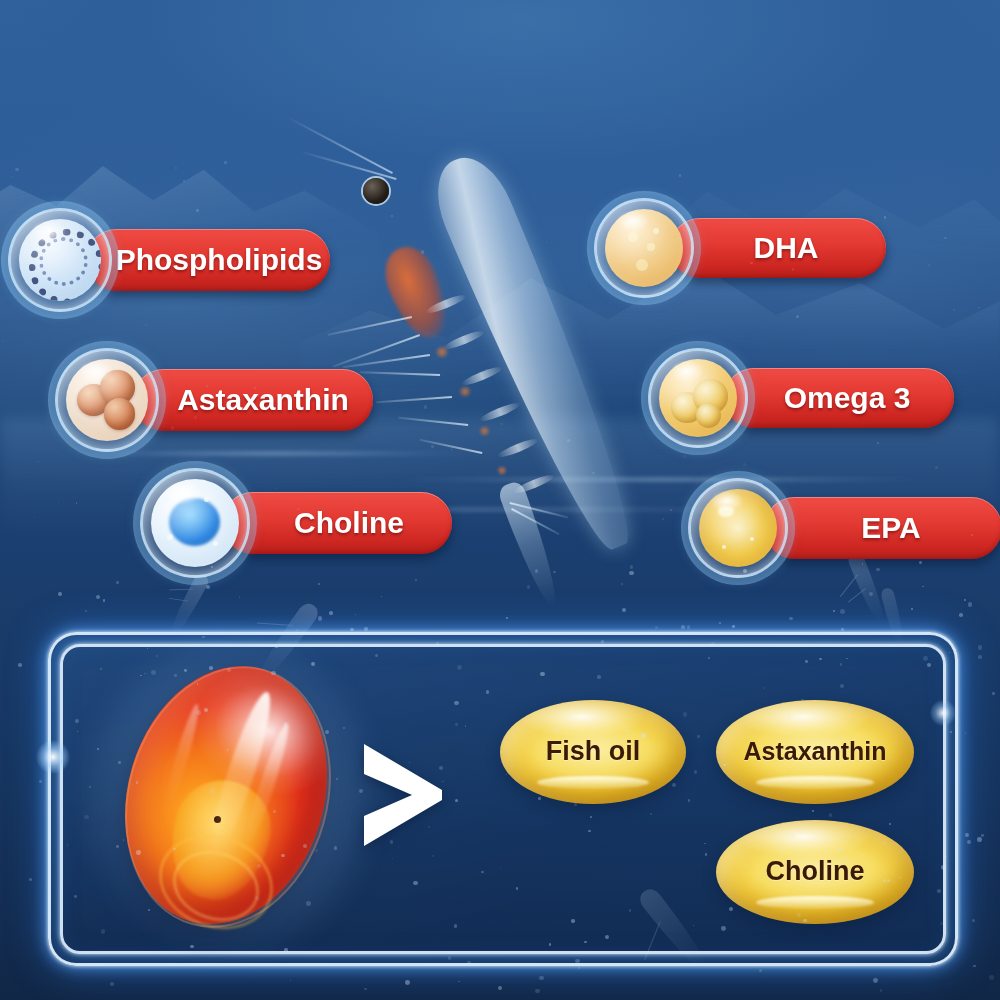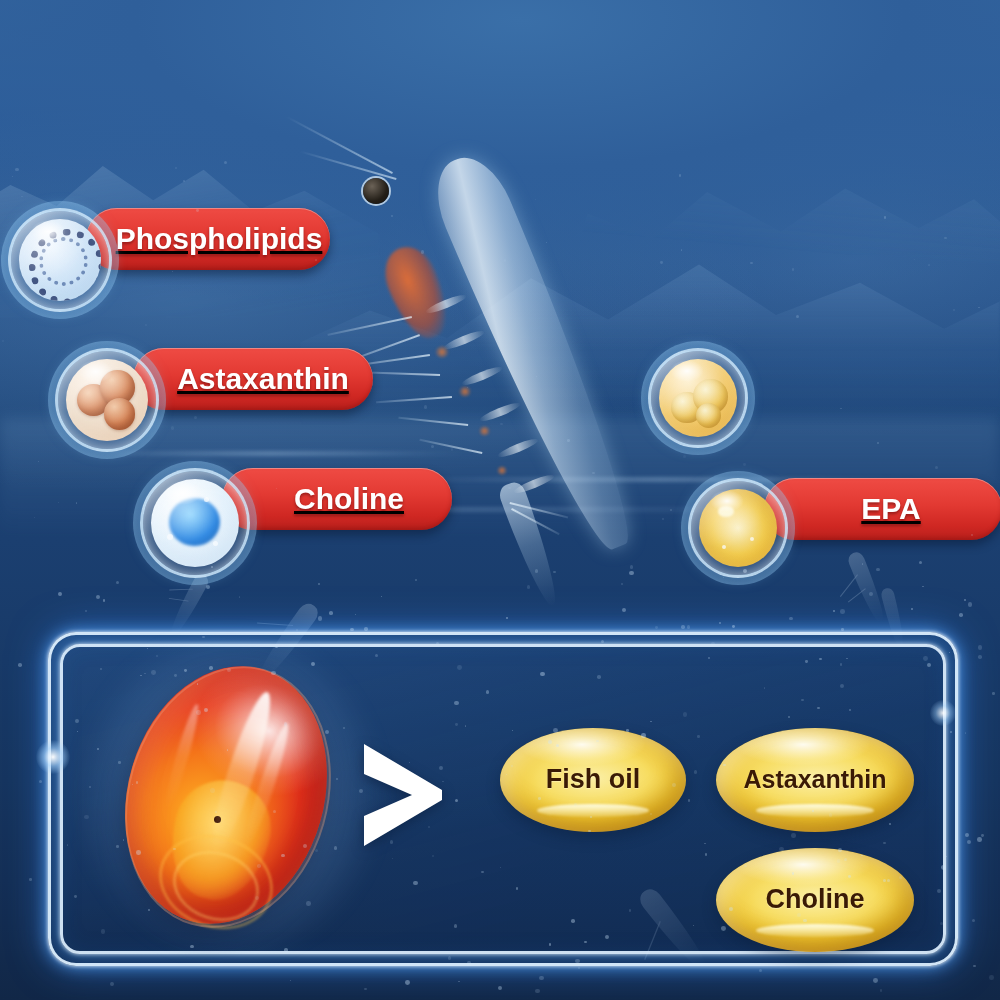--- a/index.html
+++ b/index.html
@@ -88,7 +88,7 @@
   .mini .ml{position:absolute;height:1px;background:rgba(220,240,255,.5);transform-origin:0 0;}
 
   
-  .nut{position:absolute;display:flex;align-items:flex-start;text-decoration:underline;}
+  .nut{position:absolute;display:flex;align-items:center;}
   .orb{position:relative;z-index:3;border-radius:50%;flex:0 0 auto;}
   .orb .shellglow{position:absolute;inset:-7px;border-radius:50%;
     background:radial-gradient(circle at 50% 50%,rgba(150,205,245,0) 56%,rgba(150,205,245,.42) 72%,rgba(120,185,240,.12) 88%,rgba(120,185,240,0) 100%);}

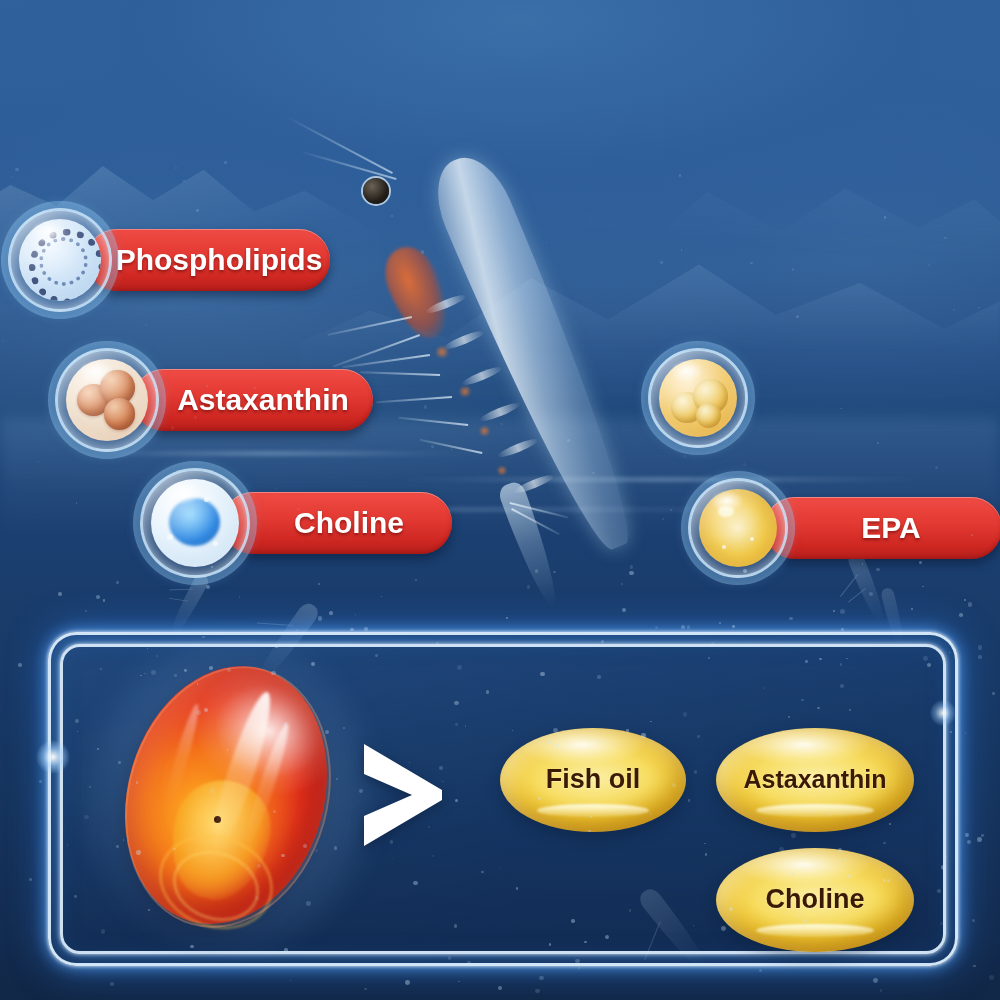--- a/index.html
+++ b/index.html
@@ -326,6 +326,22 @@
     </div>
   </div>
 
+  <div class="nut" id="n-dha">
+    <div class="orb">
+      <div class="shellglow"></div>
+      <div class="core core-dha">
+        <div class="dot" style="left:30%;top:30%;width:10px;height:10px;background:rgba(255,240,190,.8);"></div>
+        <div class="dot" style="left:54%;top:44%;width:8px;height:8px;background:rgba(255,240,190,.7);"></div>
+        <div class="dot" style="left:40%;top:64%;width:12px;height:12px;background:rgba(255,236,175,.7);"></div>
+        <div class="dot" style="left:62%;top:24%;width:6px;height:6px;background:rgba(255,245,210,.75);"></div>
+      </div>
+      <div class="shell"></div>
+        <div class="hl"></div>
+    </div>
+    <div class="pill">
+      <span>DHA</span>
+    </div>
+  </div>
 
   <div class="nut" id="n-omega3">
     <div class="orb">

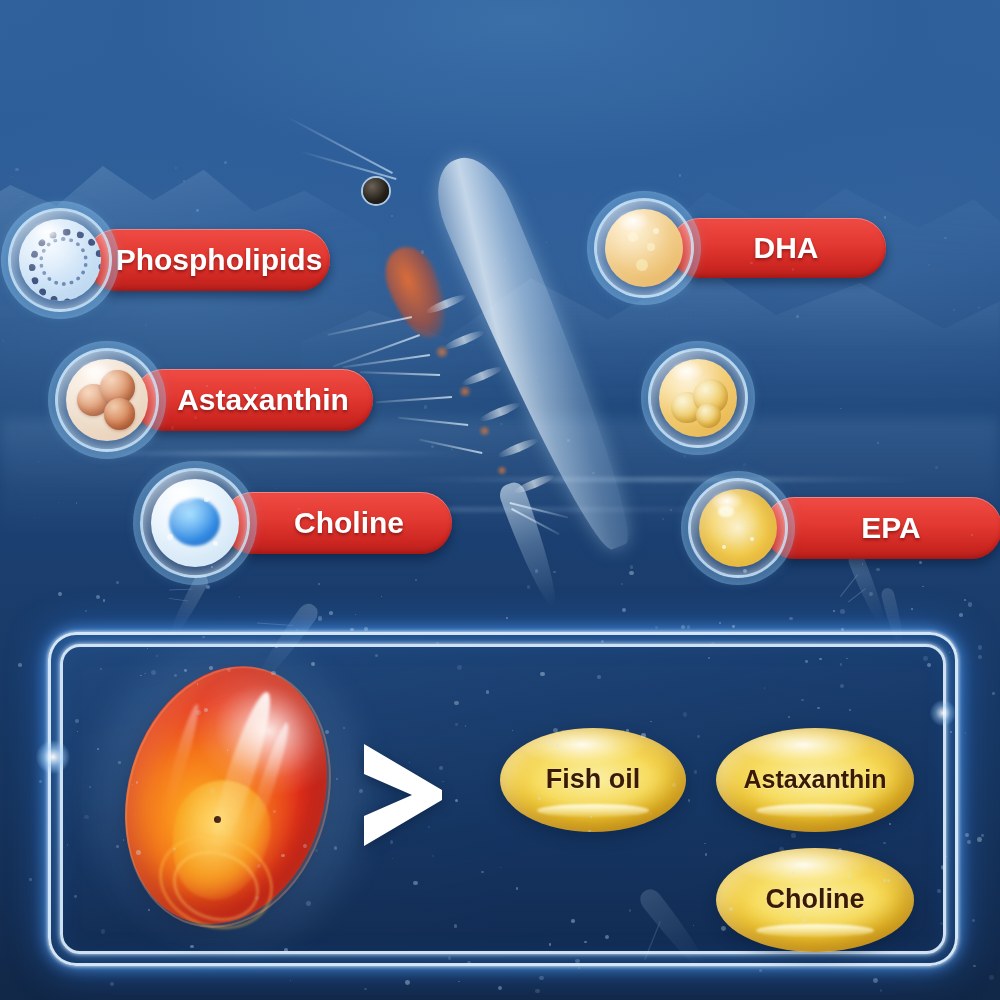--- a/index.html
+++ b/index.html
@@ -353,6 +353,9 @@
       </div>
       <div class="shell"></div>
         <div class="hl"></div>
+    </div>
+    <div class="pill">
+      <span>Omega 3</span>
     </div>
   </div>
 

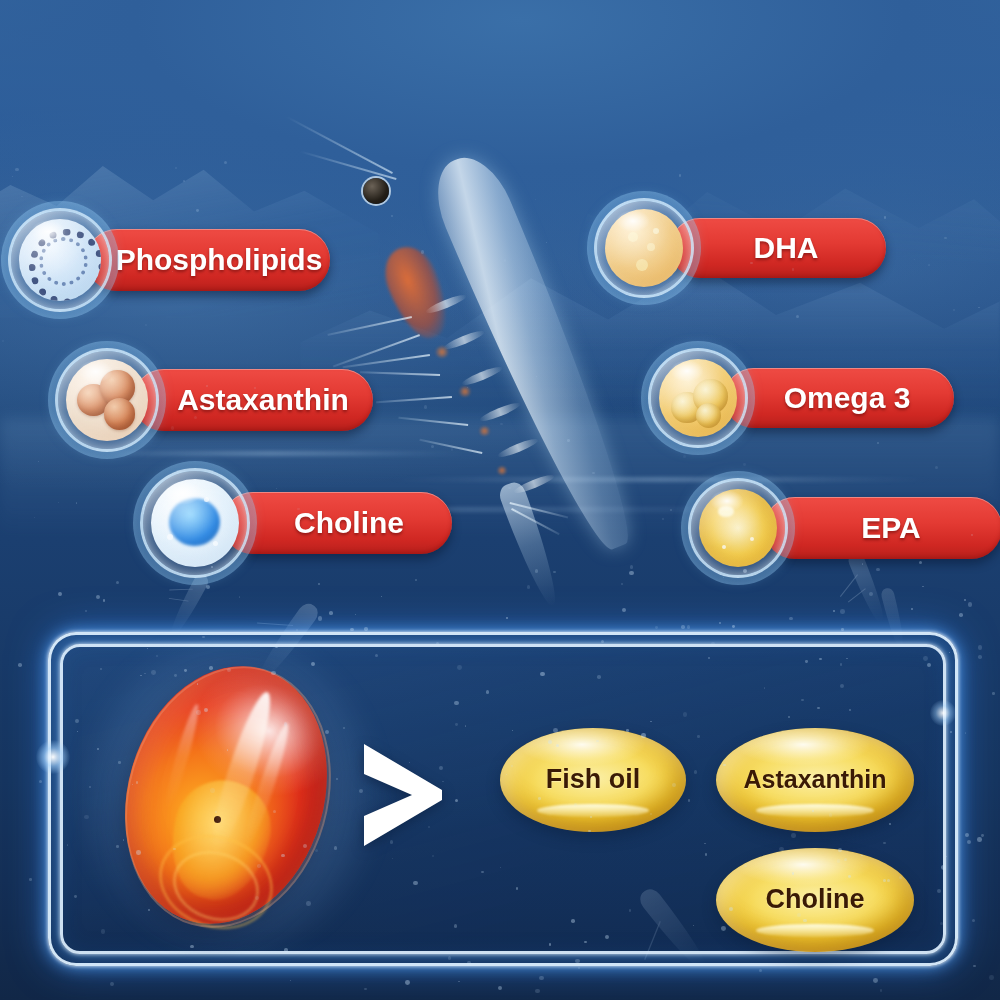--- a/index.html
+++ b/index.html
@@ -196,7 +196,7 @@
   #gt svg{display:block;filter:drop-shadow(0 3px 6px rgba(8,25,55,.5));}
 
   
-  #softgels{position:absolute;left:494px;top:728px;width:420px;height:220px;}
+  #softgels{position:absolute;left:494px;top:700px;width:420px;height:220px;}
   .sg{position:absolute;width:186px;height:104px;border-radius:50%;
     display:flex;align-items:center;justify-content:center;text-align:center;
     color:#3a1a05;font-weight:bold;font-size:27px;line-height:1.02;

